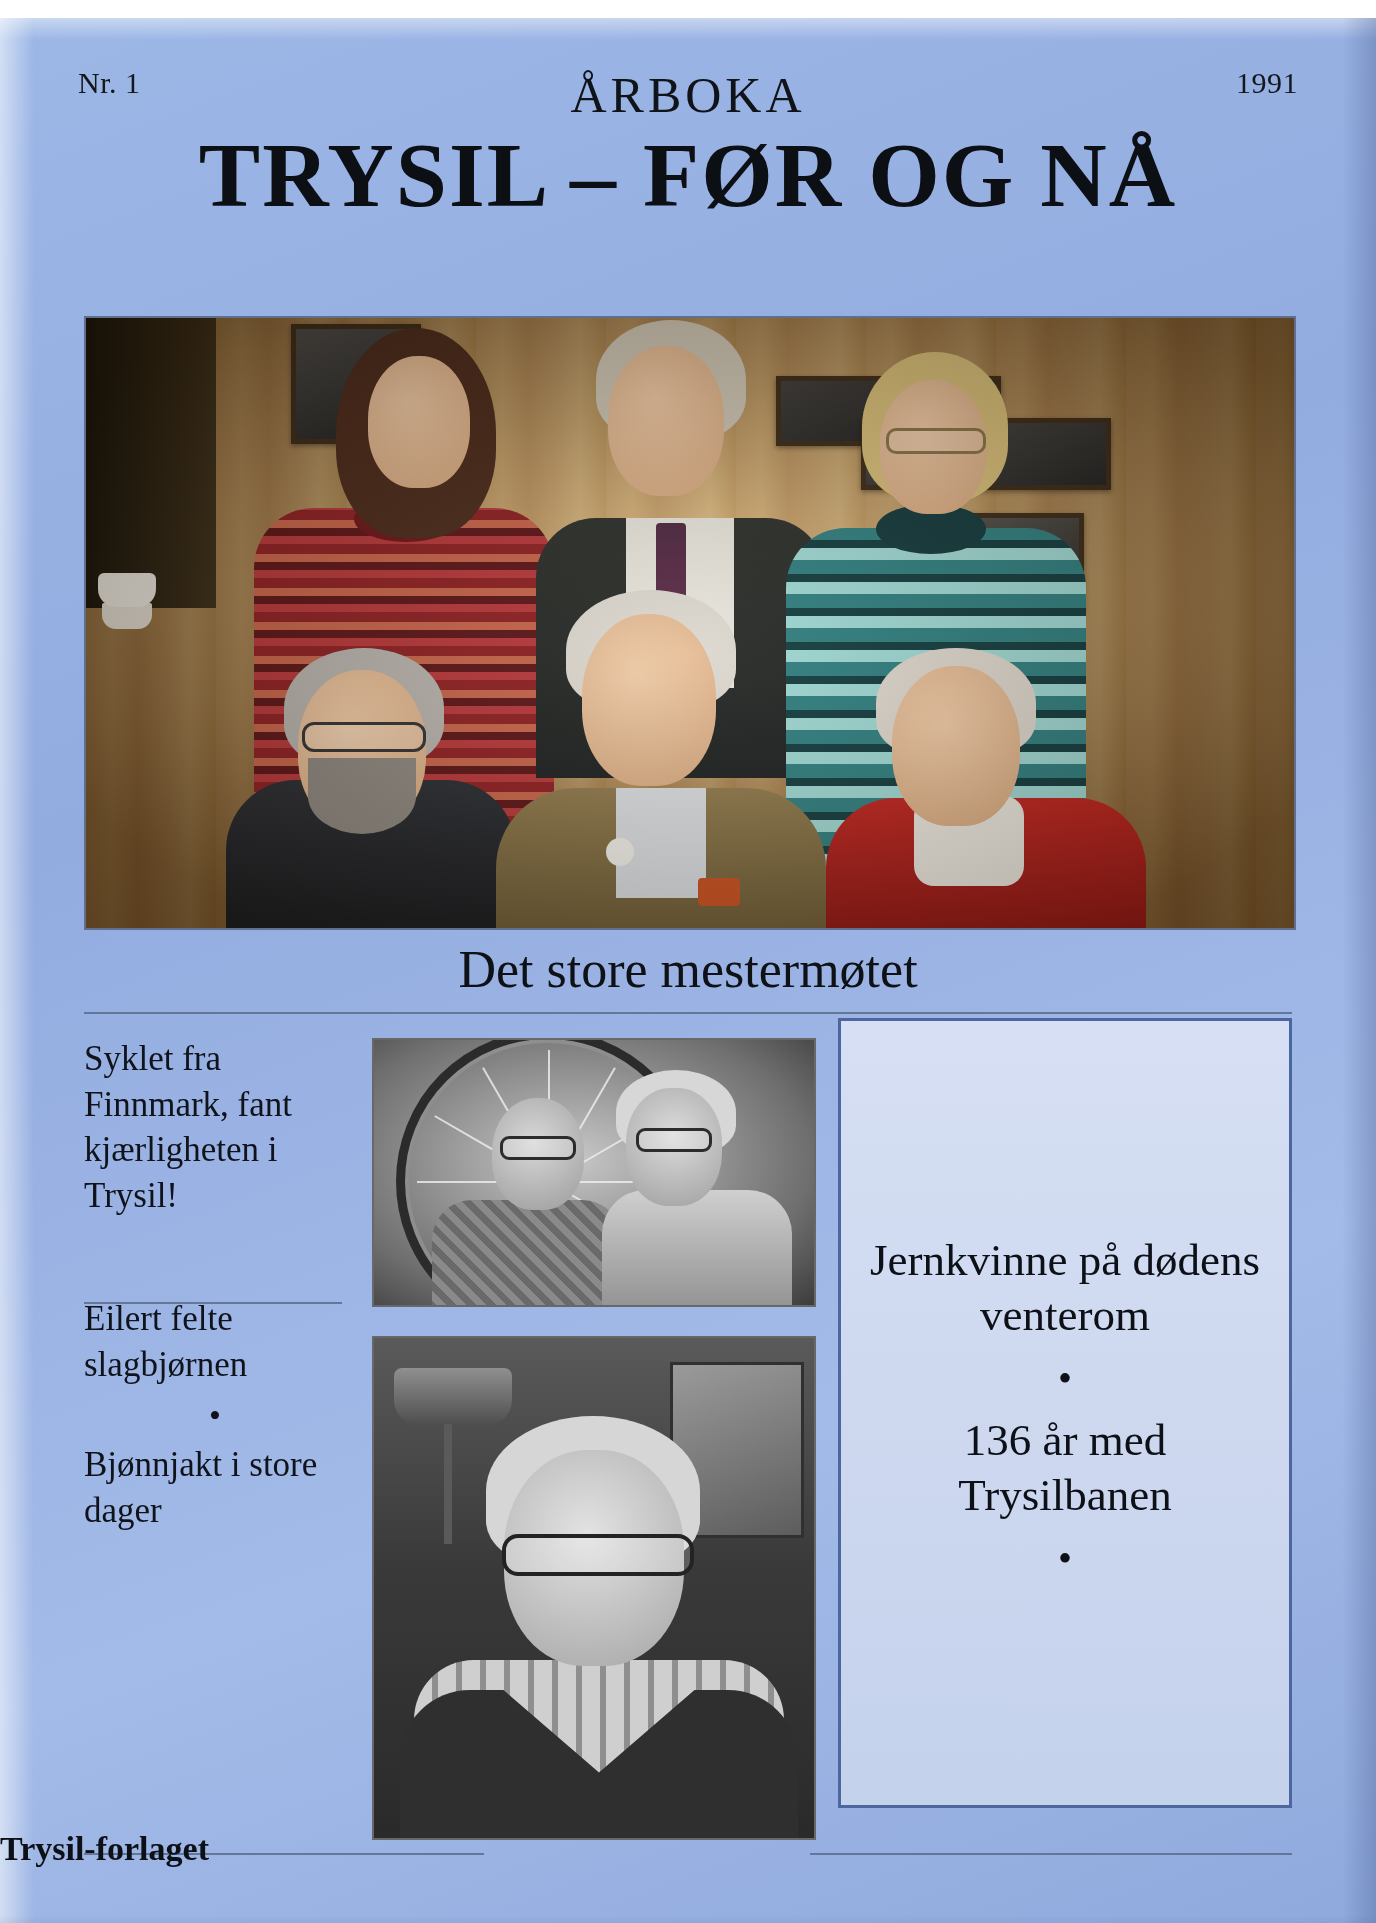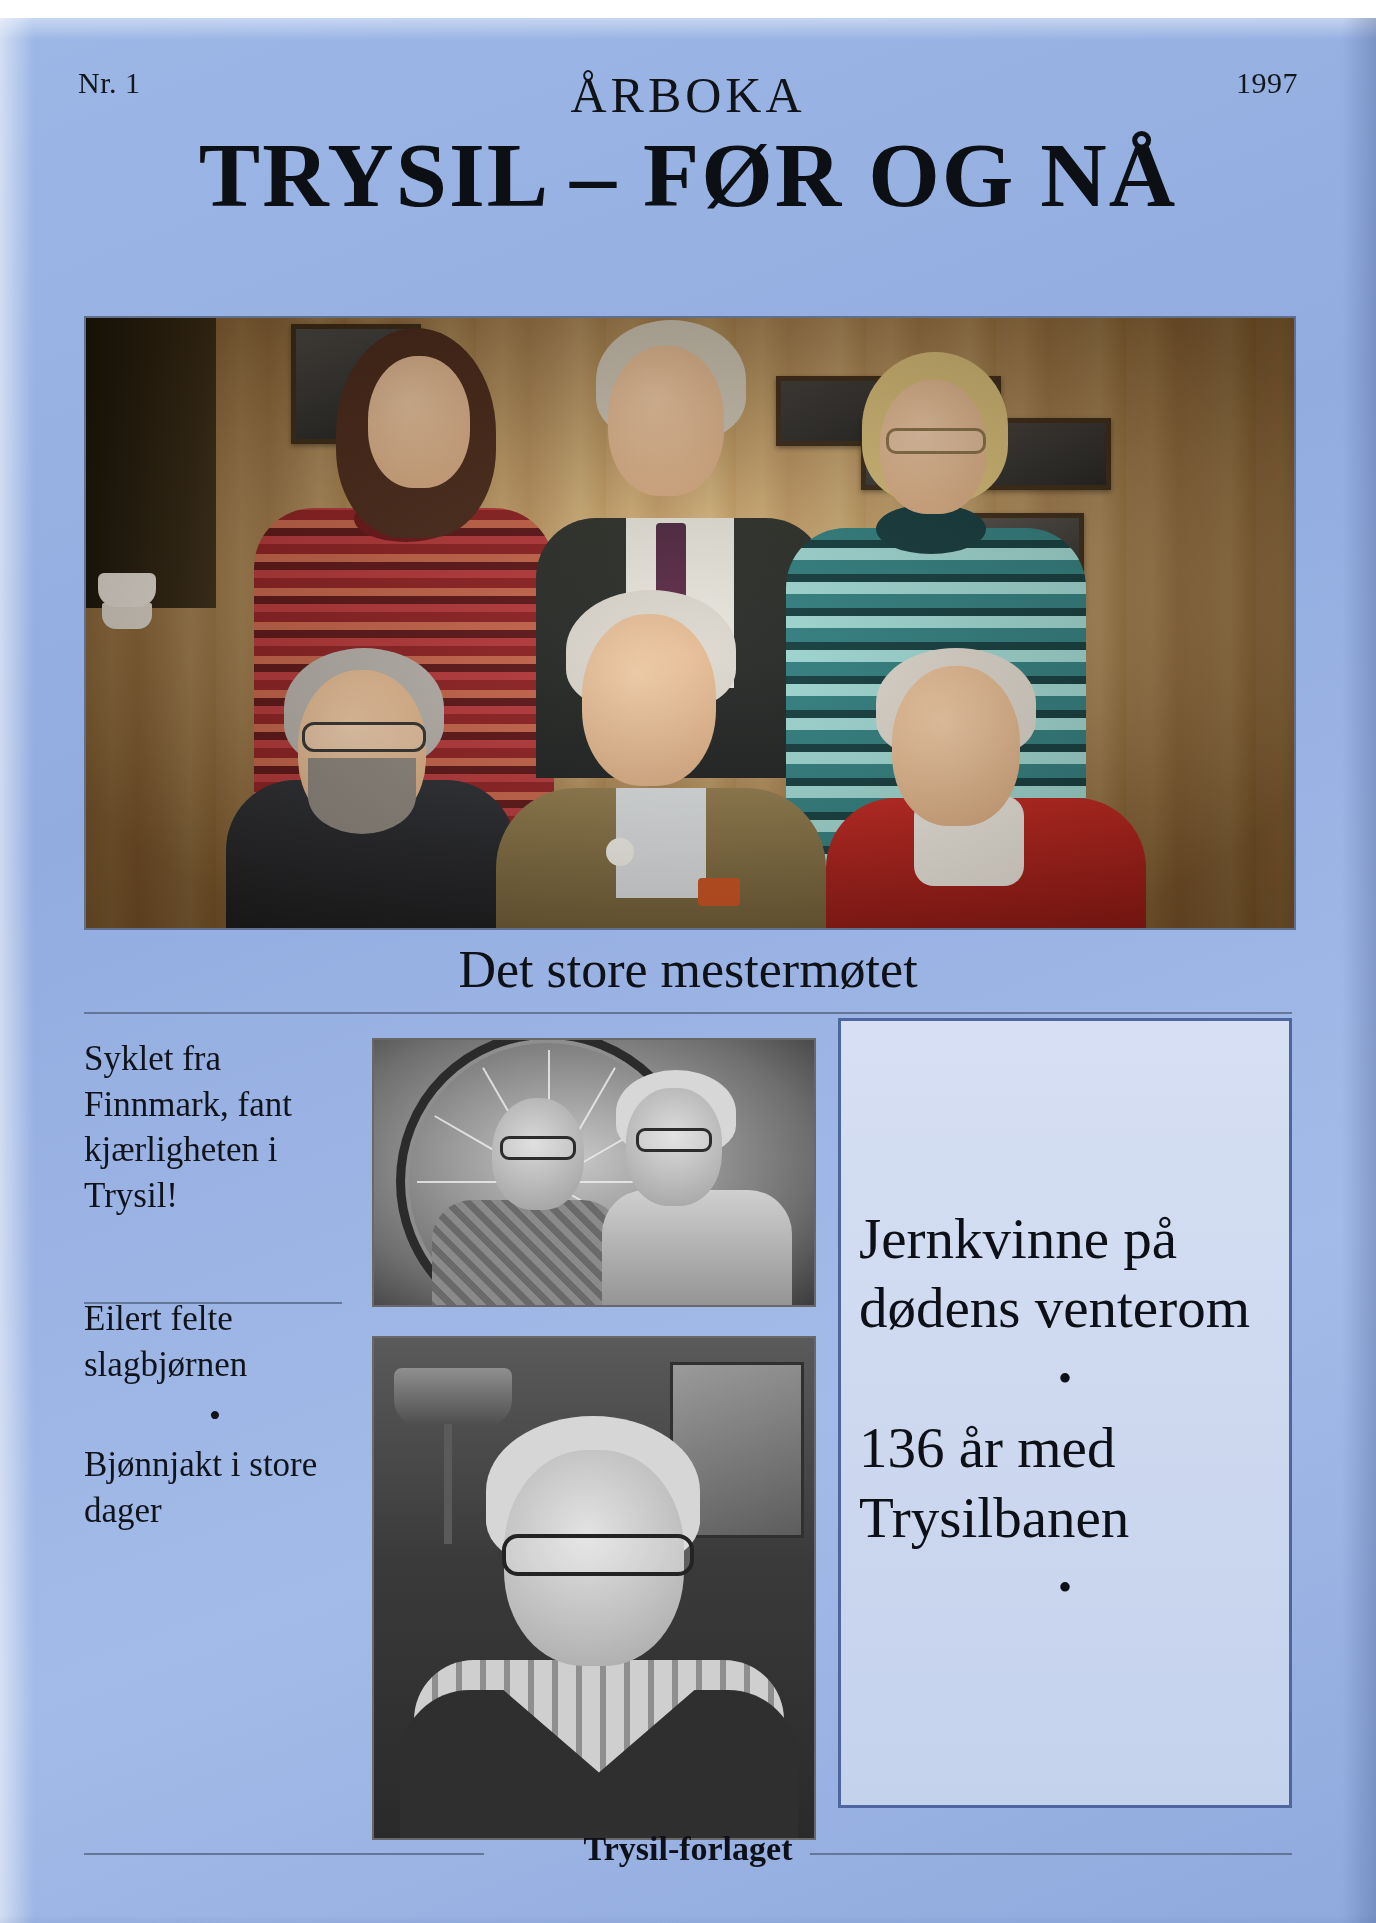--- a/index.html
+++ b/index.html
@@ -358,7 +358,7 @@
   <div class="topbar">
     <div class="issue-no">Nr. 1</div>
     <div class="arboka">ÅRBOKA</div>
-    <div class="year">1997</div>
+    <div class="year">1991</div>
   </div>
 
   <div class="main-title">TRYSIL – FØR OG NÅ</div>

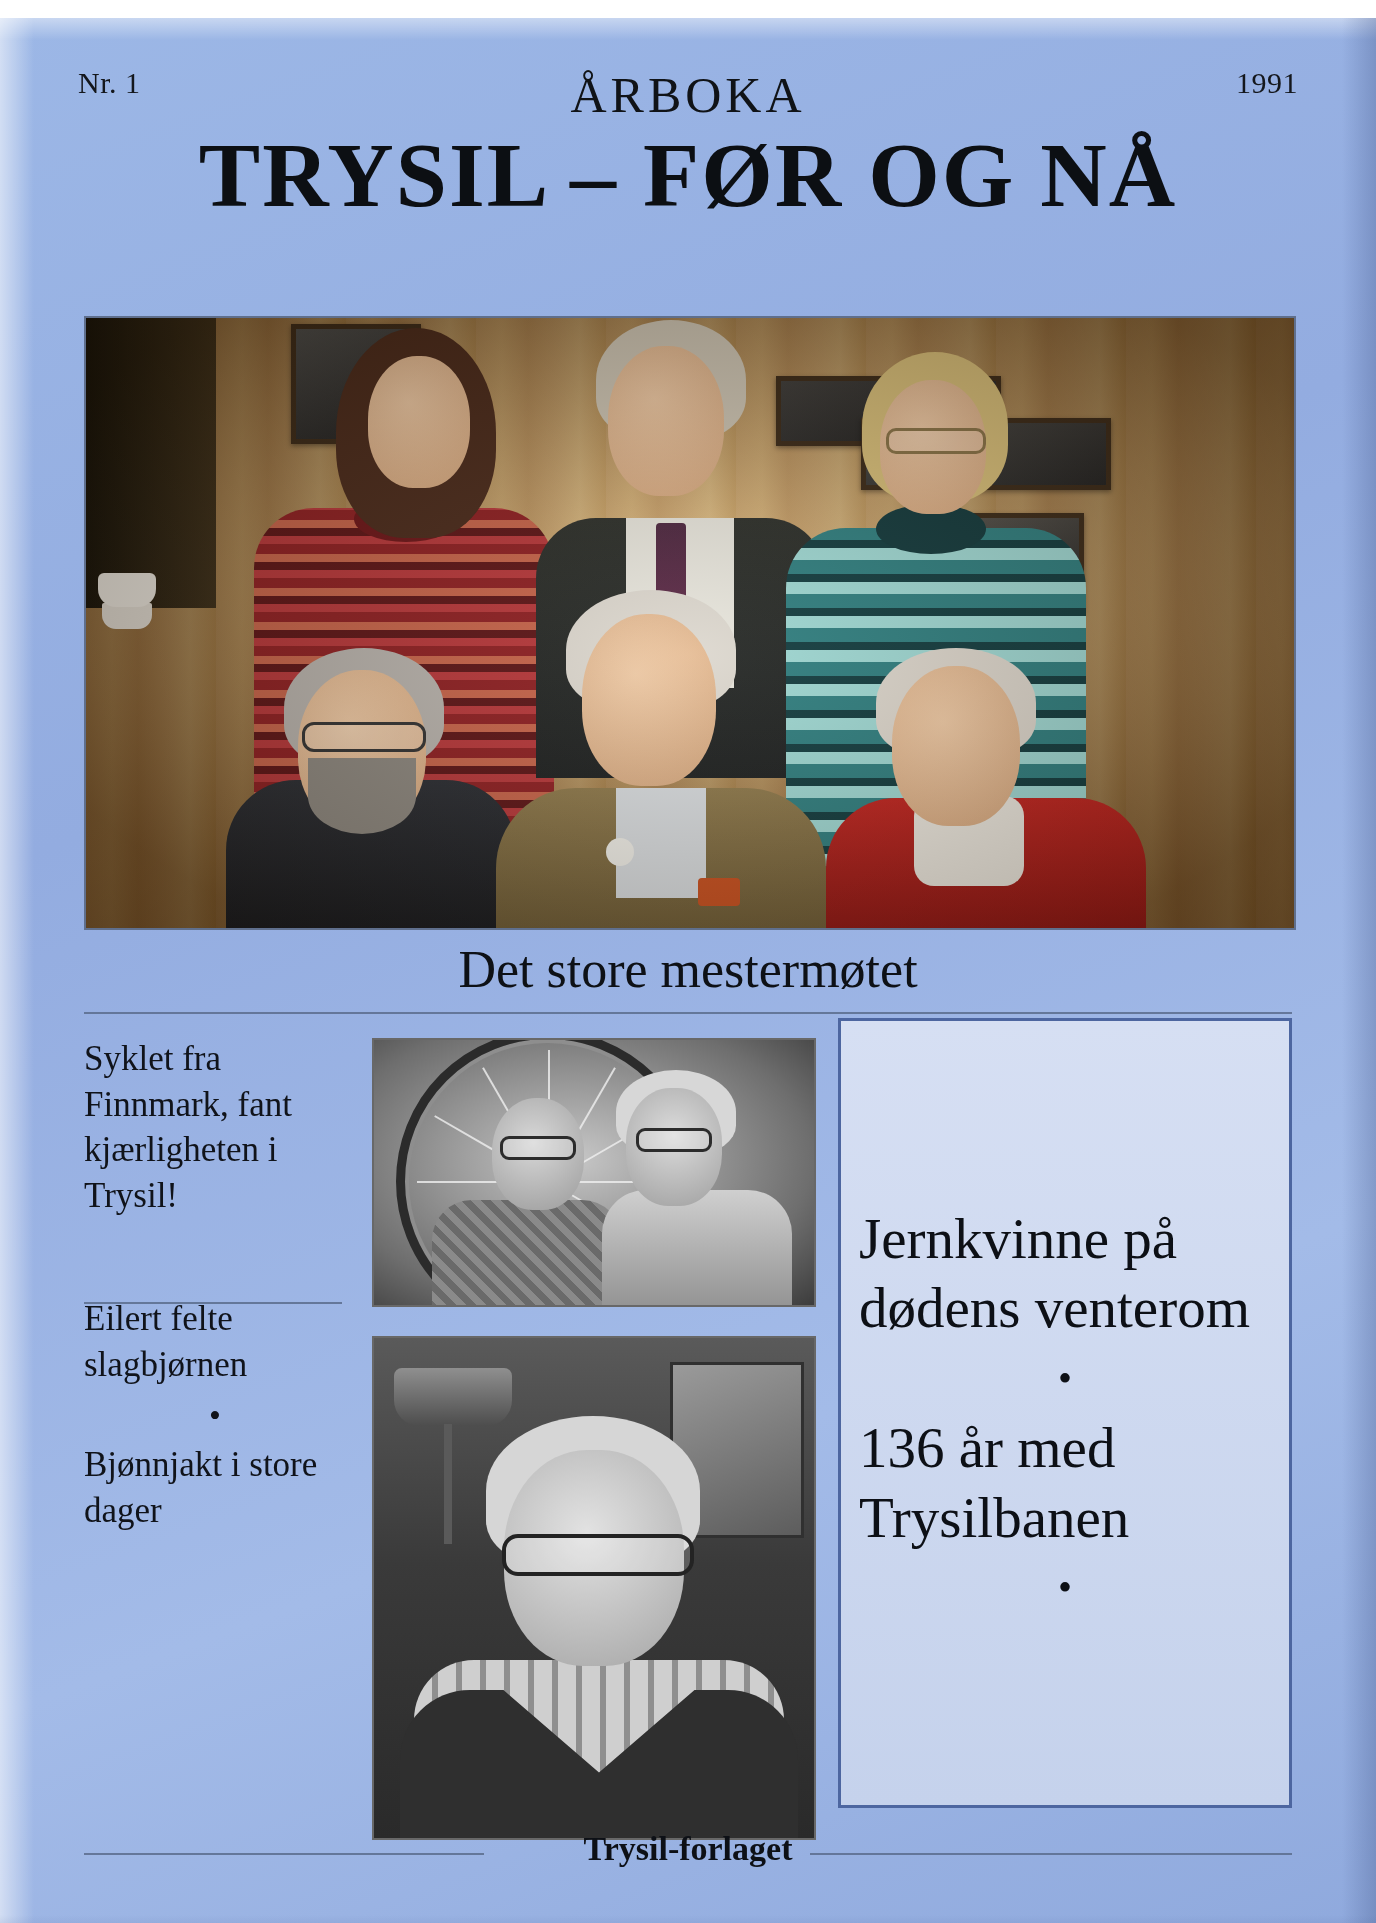--- a/index.html
+++ b/index.html
@@ -321,7 +321,8 @@
     box-sizing: border-box;
   }
   .rb-line {
-    font-size: 57px;
+    text-align: center;
+    font-size: 45px;
     line-height: 1.22;
     color: #0d1016;
   }

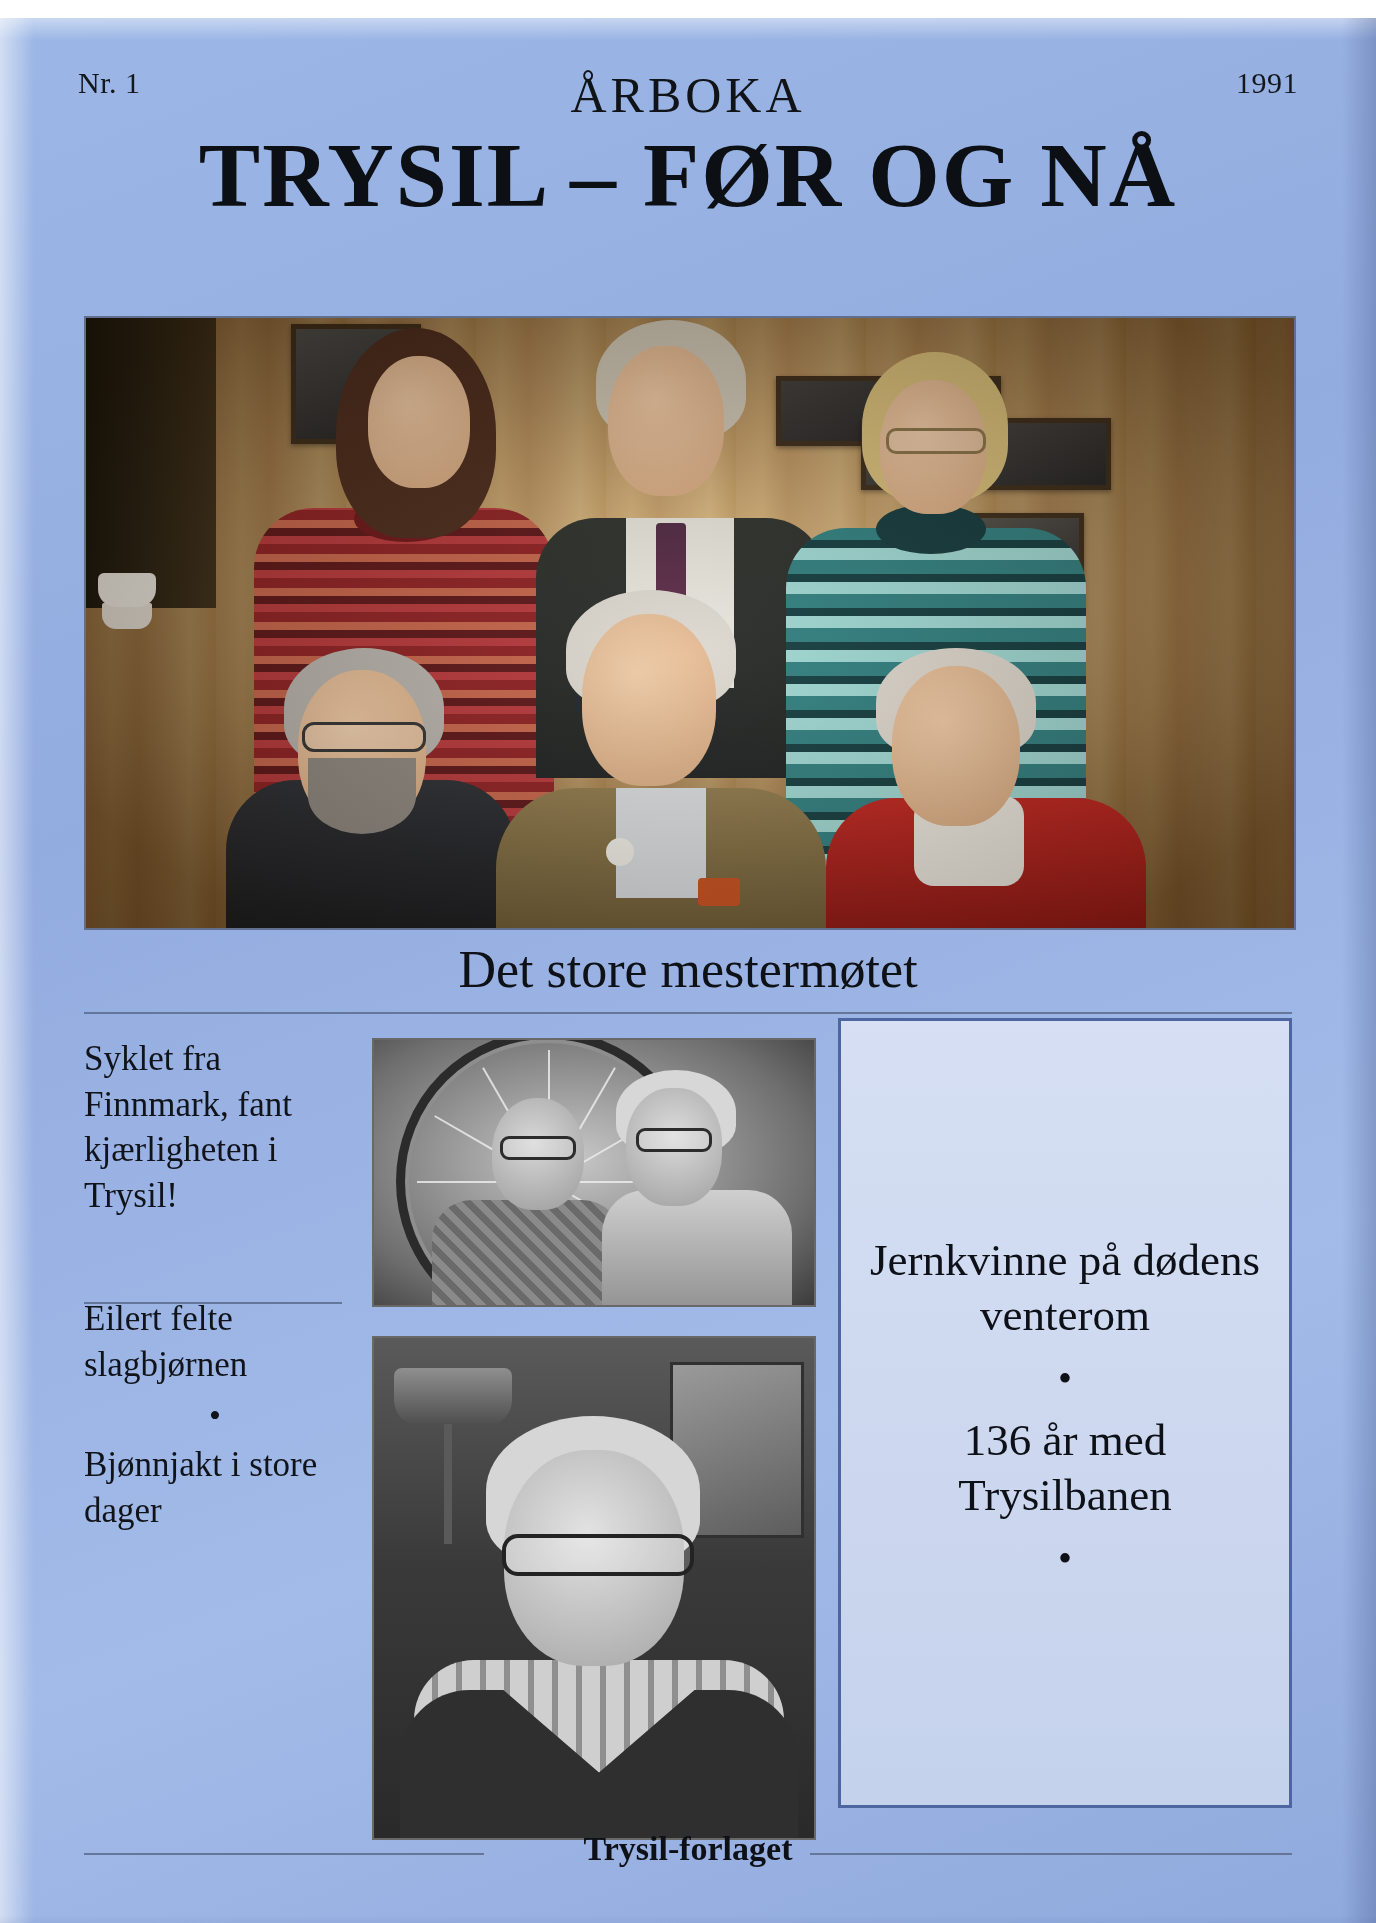--- a/index.html
+++ b/index.html
@@ -340,7 +340,6 @@
     top: 1812px;
     left: 0;
     width: 100%;
-    text-align: center;
     font-size: 34px;
     font-weight: bold;
     color: #0d1016;

